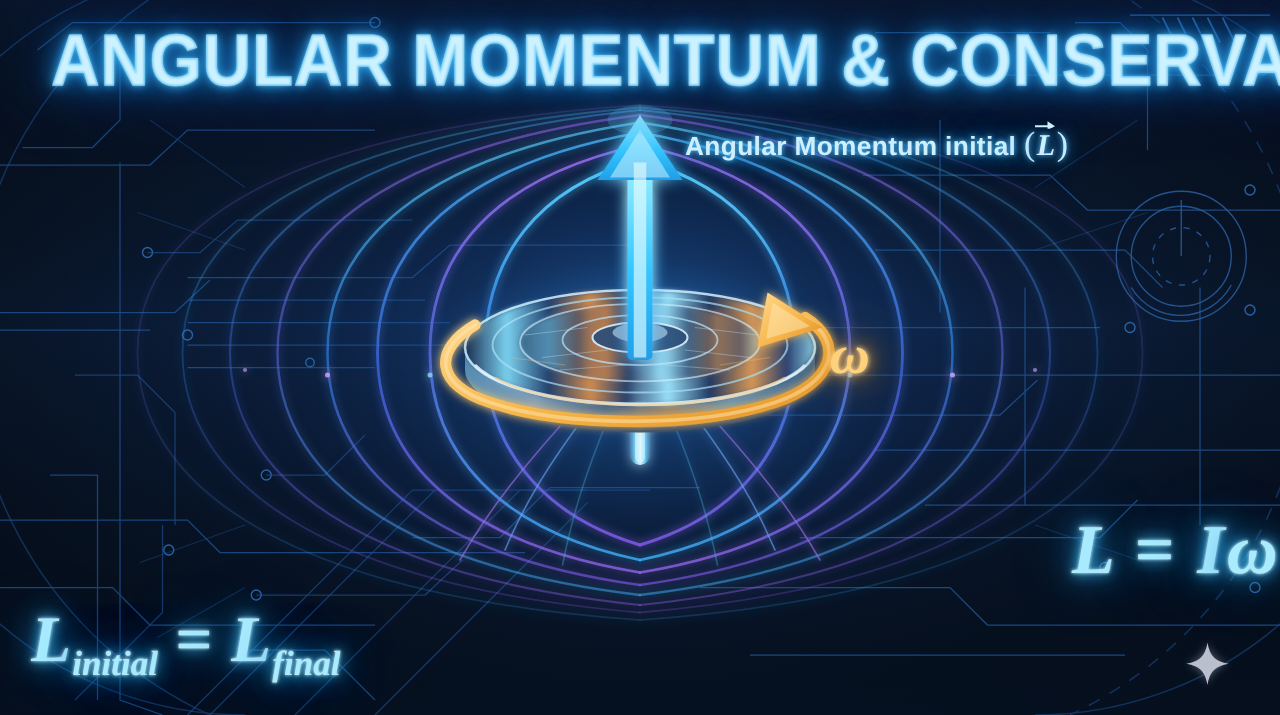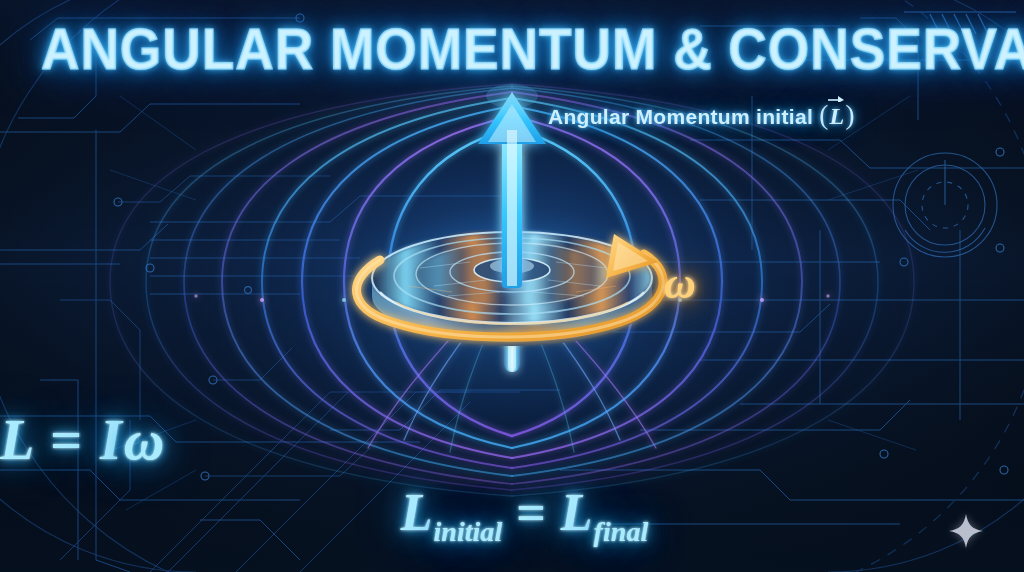--- a/index.html
+++ b/index.html
@@ -53,7 +53,7 @@
 
   
   #f1{
-    position:absolute;left:0;right:0;top:408px;text-align:left;
+    position:absolute;left:0;right:0;top:408px;text-align:right;
     font-family:"Liberation Serif",serif;font-style:italic;
     font-size:56px;font-weight:700;color:#a9ecff;
     text-shadow:0 0 3px #e2faff,0 0 10px #44c8ff,0 0 24px #1e9ae6,0 0 46px #0f63ad;

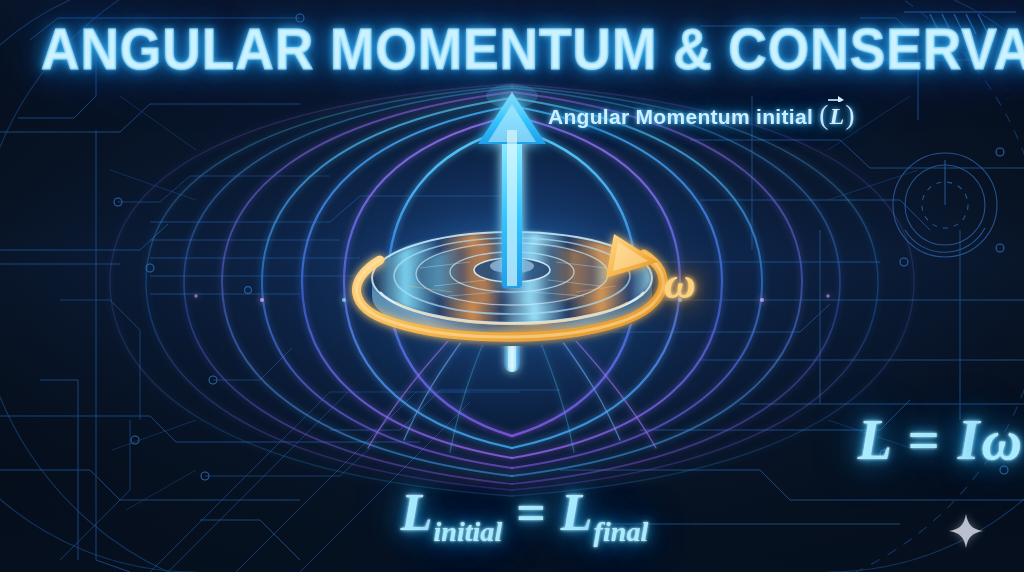--- a/index.html
+++ b/index.html
@@ -60,7 +60,7 @@
     letter-spacing:2px;
   }
   #f2{
-    position:absolute;left:0;right:0;top:483px;text-align:center;
+    position:absolute;left:0;right:0;top:483px;
     font-family:"Liberation Serif",serif;font-style:italic;
     font-size:52px;font-weight:700;color:#a9ecff;
     text-shadow:0 0 3px #e2faff,0 0 10px #44c8ff,0 0 24px #1e9ae6,0 0 46px #0f63ad;

